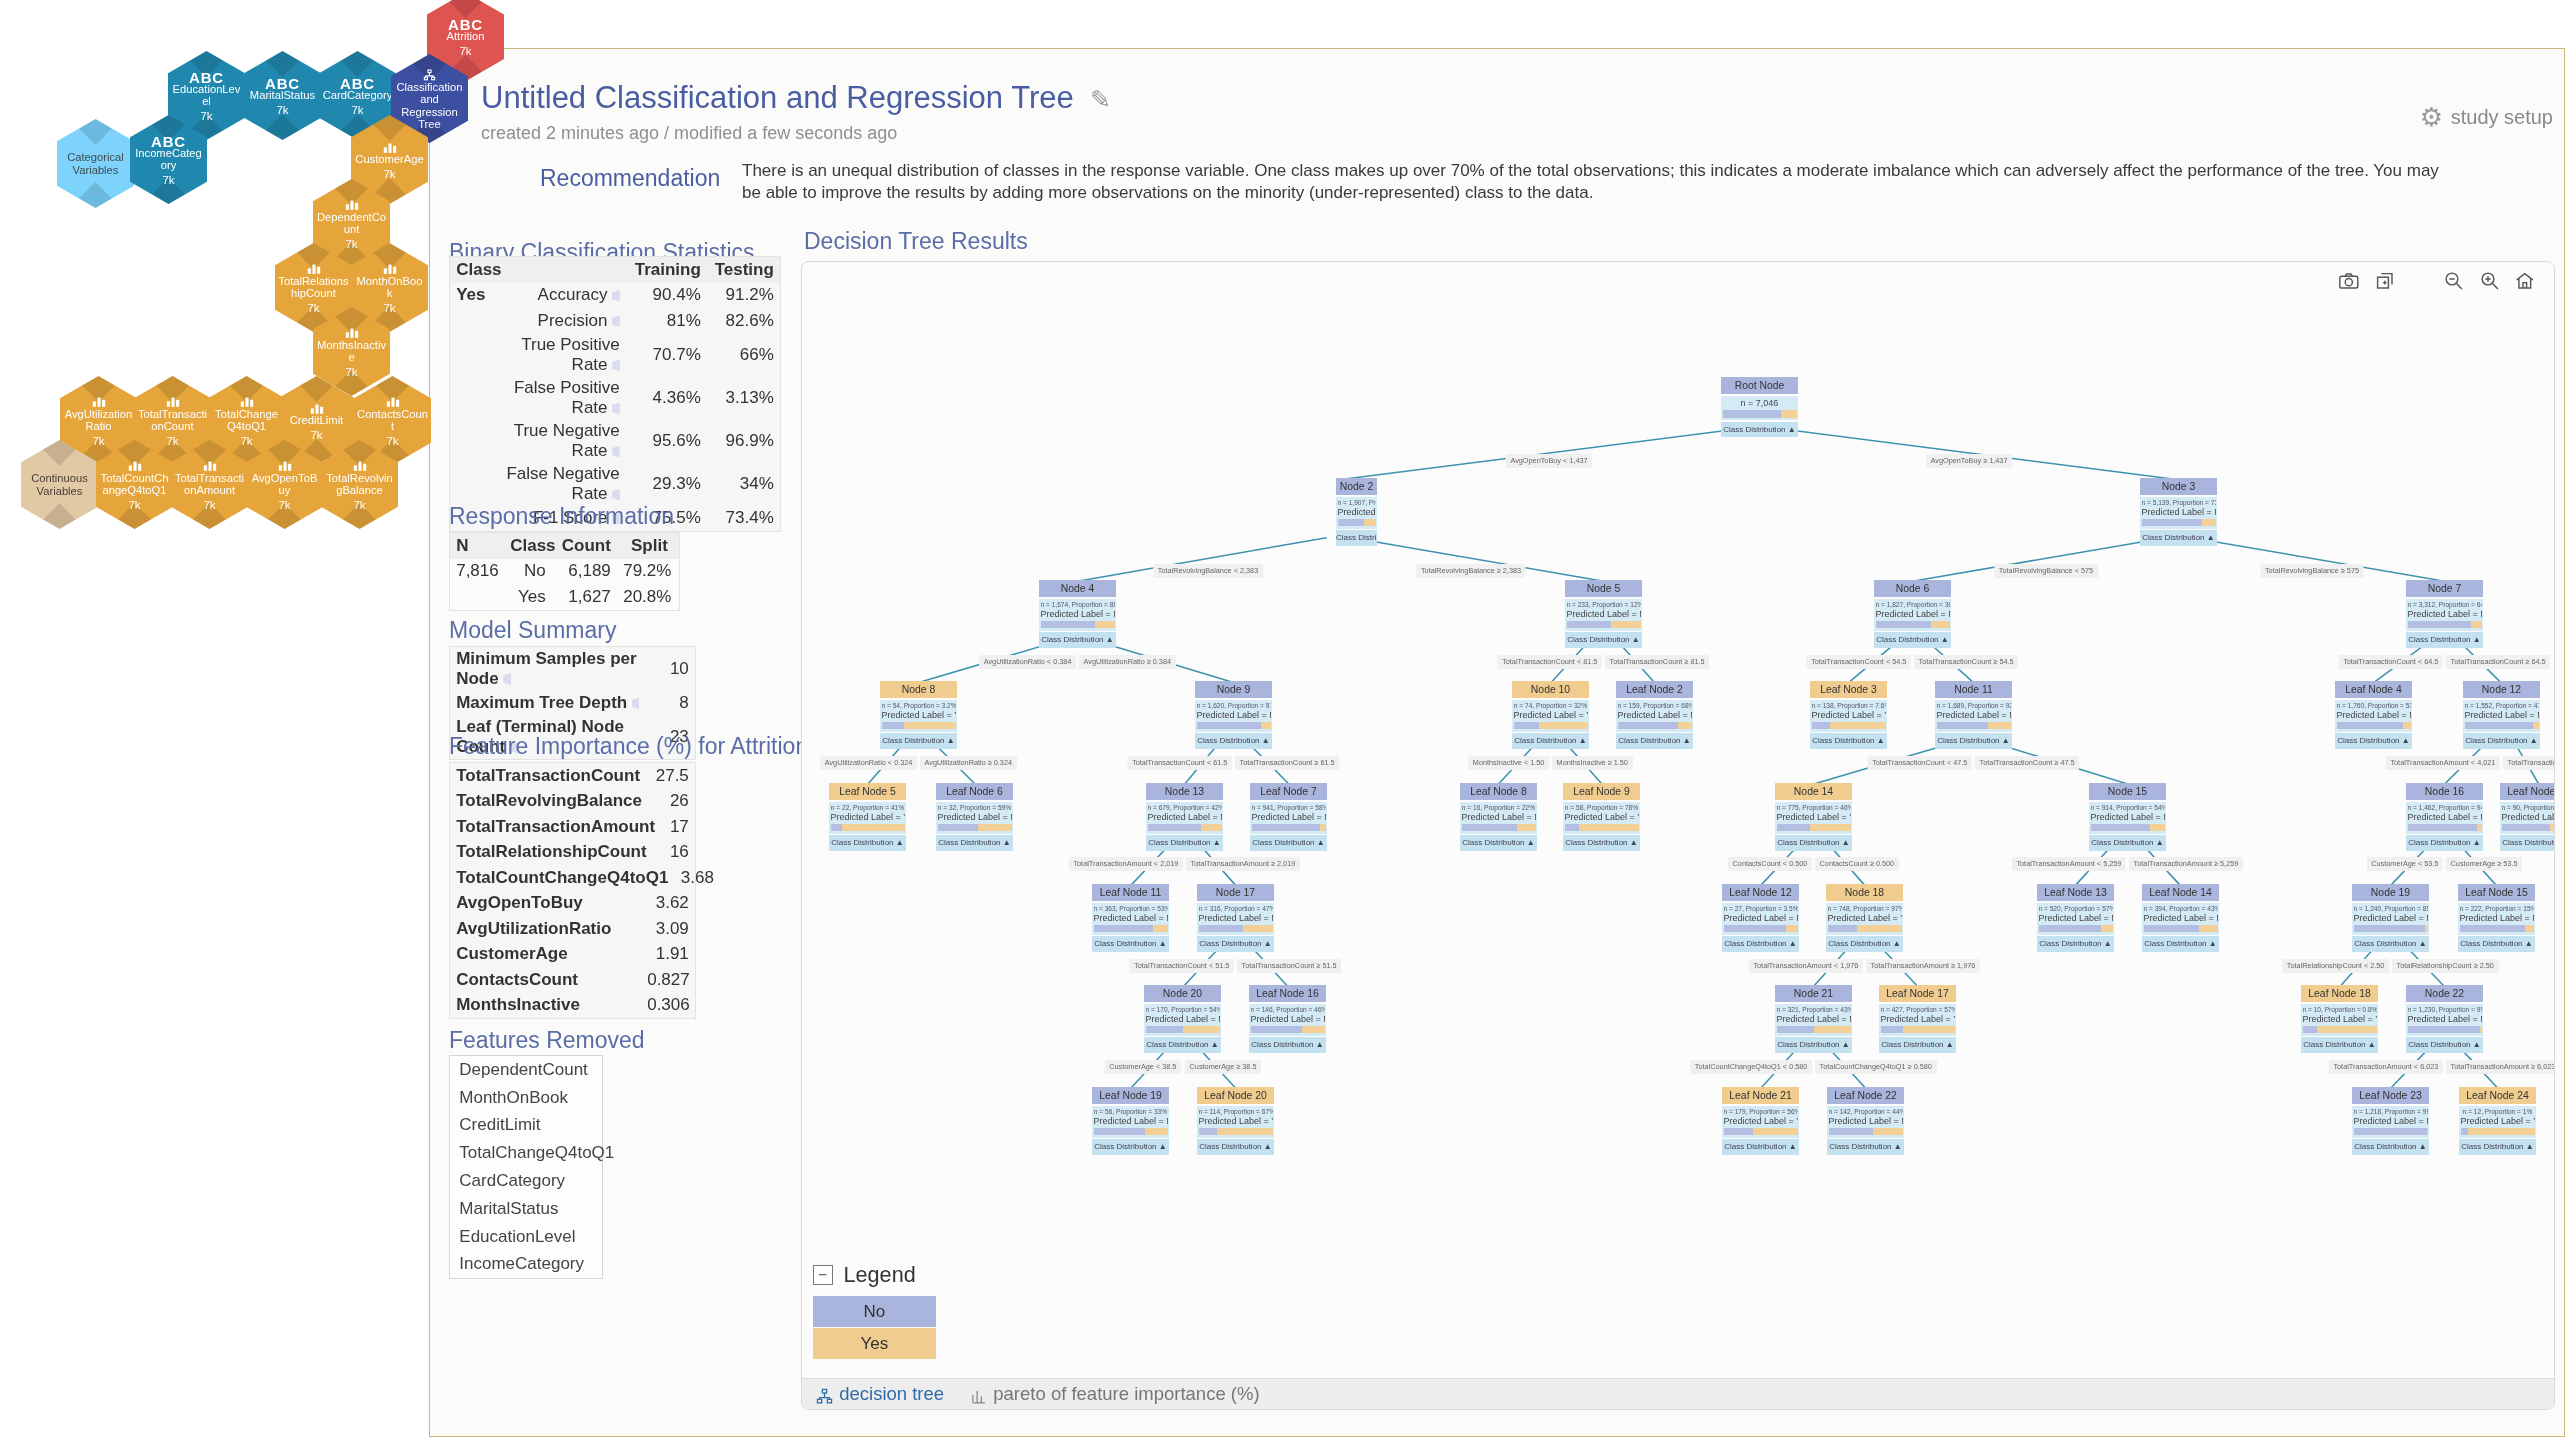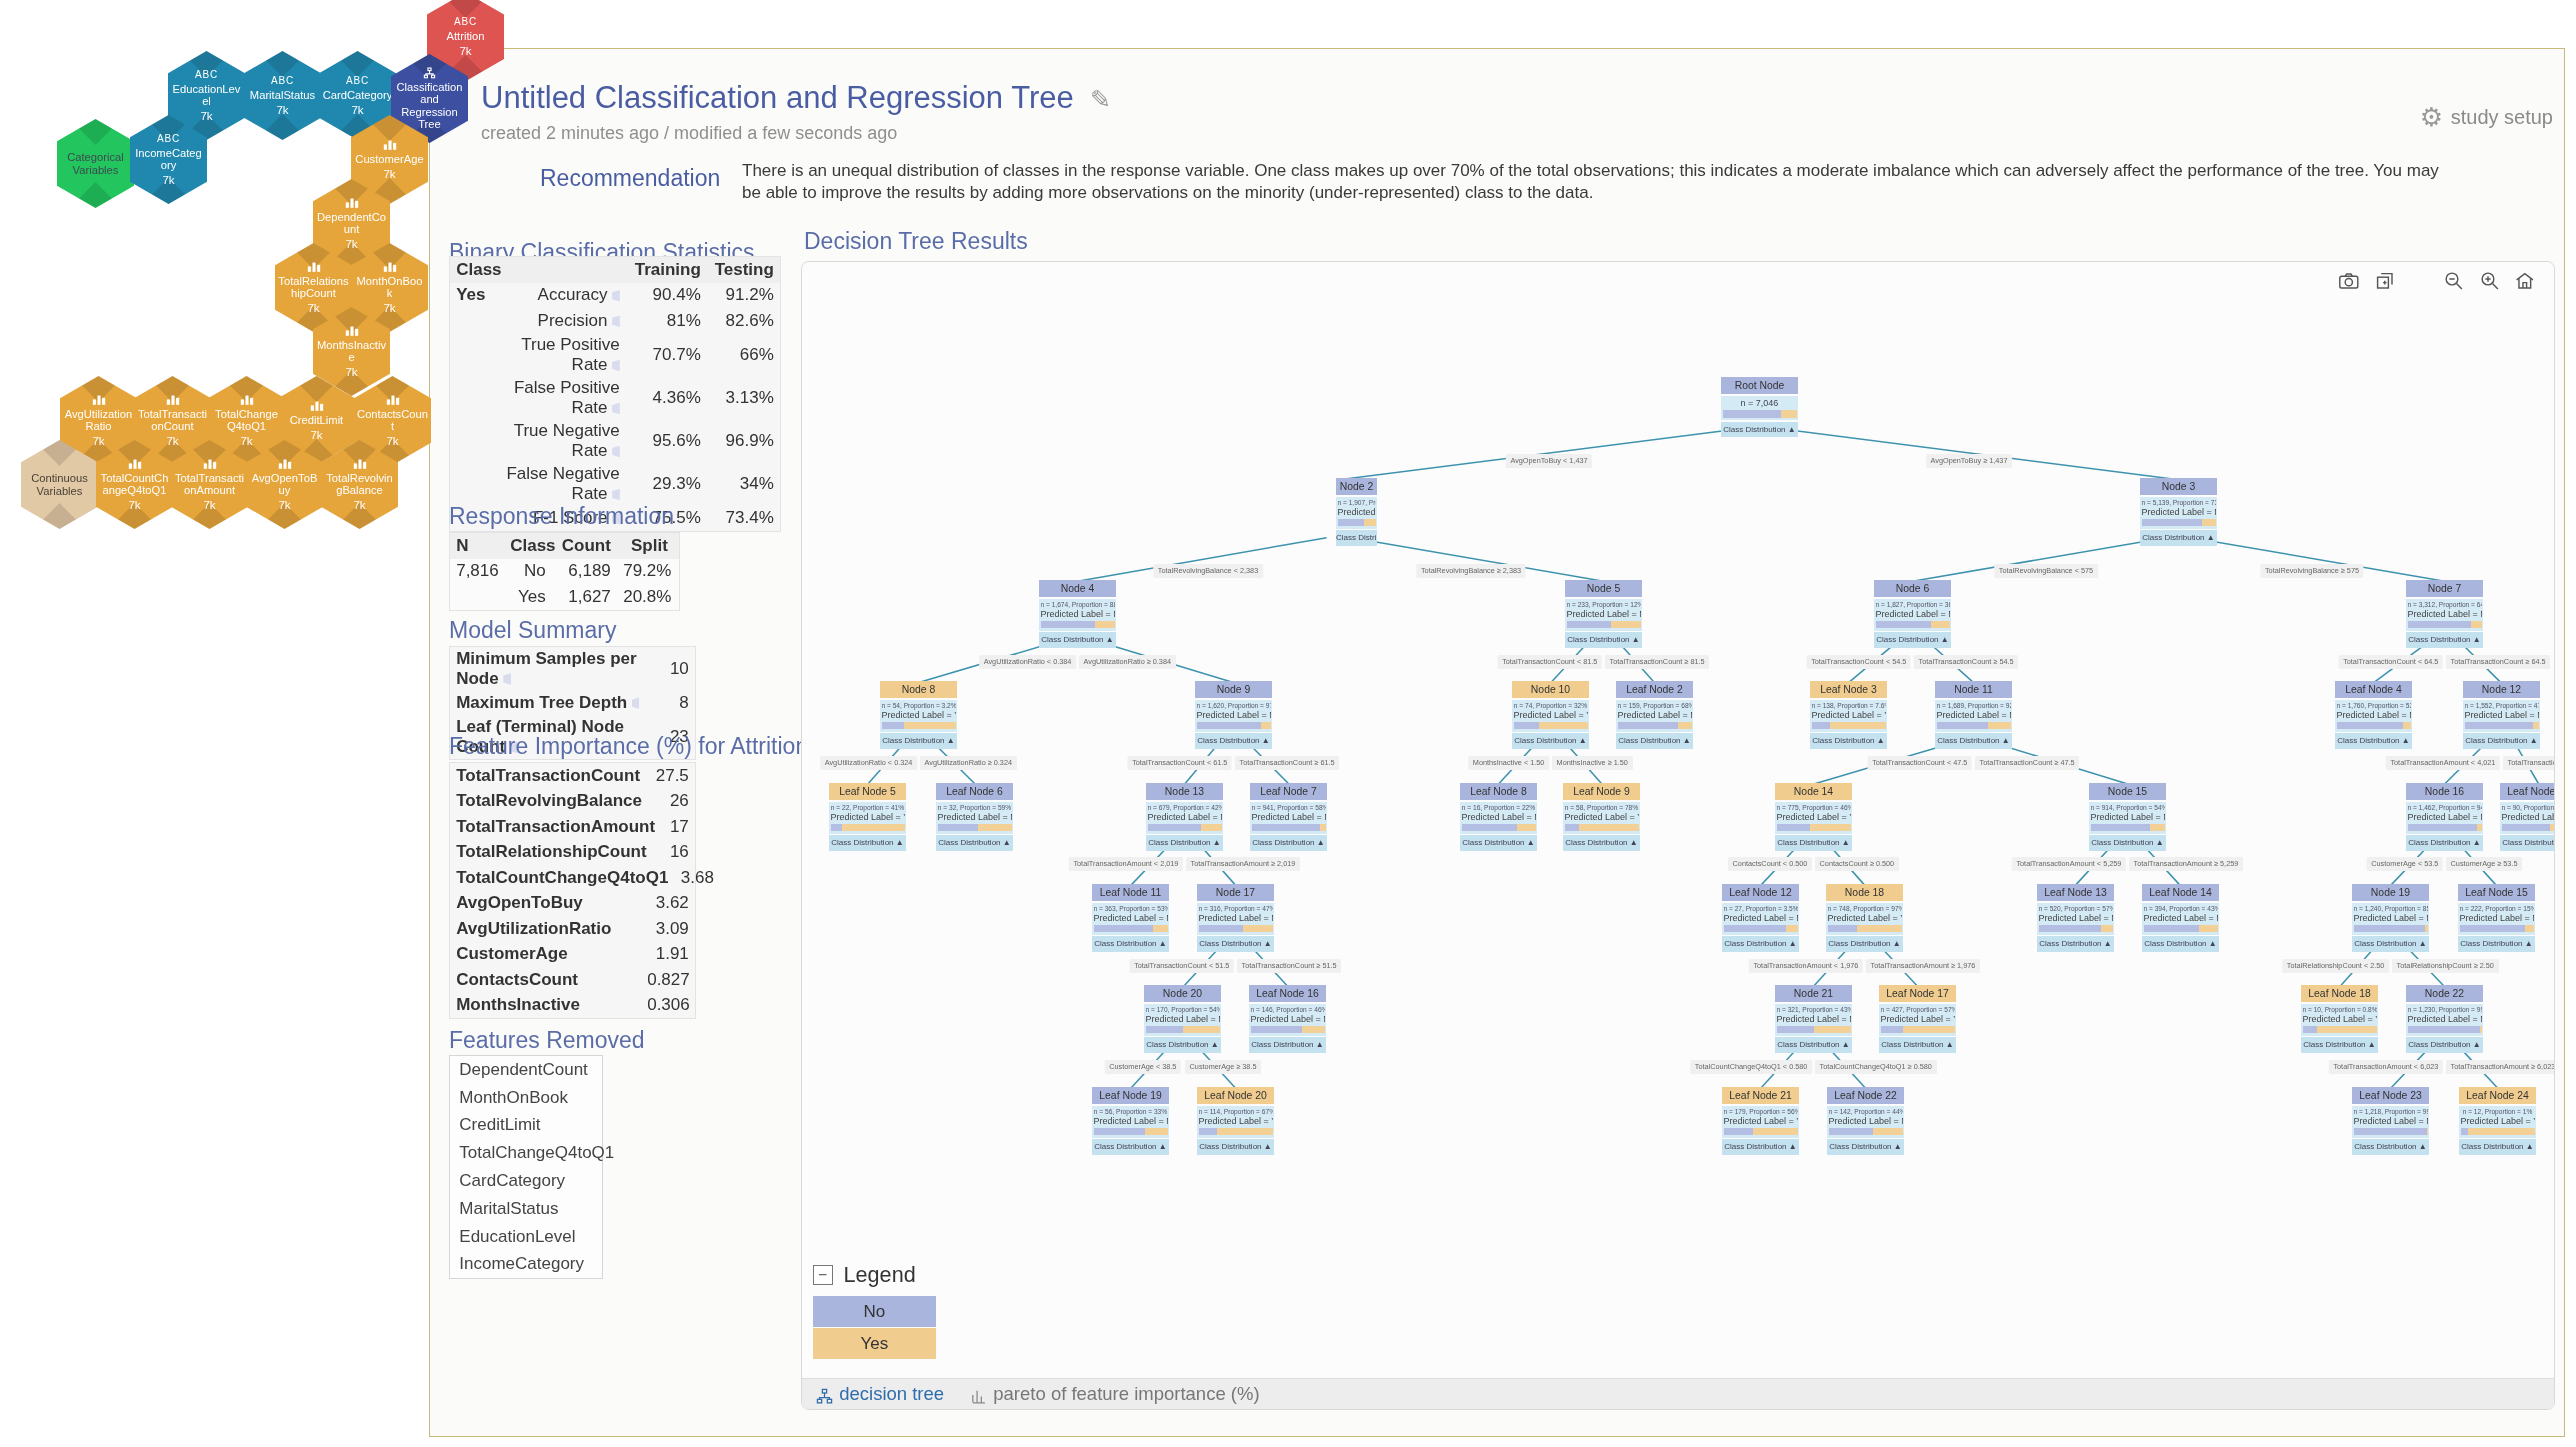--- a/index.html
+++ b/index.html
@@ -77,7 +77,7 @@
   .hex { position:absolute; width:77px; height:89px; clip-path:polygon(50% 0,100% 25%,100% 75%,50% 100%,0 75%,0 25%); display:flex; flex-direction:column; align-items:center; justify-content:center; text-align:center; color:#fff; overflow:hidden; }
   .hex .shade-t, .hex .shade-b { position:absolute; width:43px; height:43px; background:rgba(0,0,0,.12); transform:rotate(45deg); left:17px; }
   .hex .shade-t { top:-26px; } .hex .shade-b { bottom:-26px; }
-  .hex .icon { position:relative; height:14px; font-size:10px; font-weight:normal; letter-spacing:0.8px; }
+  .hex .icon { position:relative; height:14px; font-size:15px; font-weight:bold; letter-spacing:0.8px; }
   .hex .lbl { position:relative; font-size:11.2px; line-height:12.3px; max-width:71px; word-wrap:break-word; }
   .hex .badge { position:relative; font-size:11.6px; margin-top:1.5px; }
   .hex-blue { background:#2088ae; } .hex-red { background:#dd5451; } .hex-dark { background:#3c4fa0; }

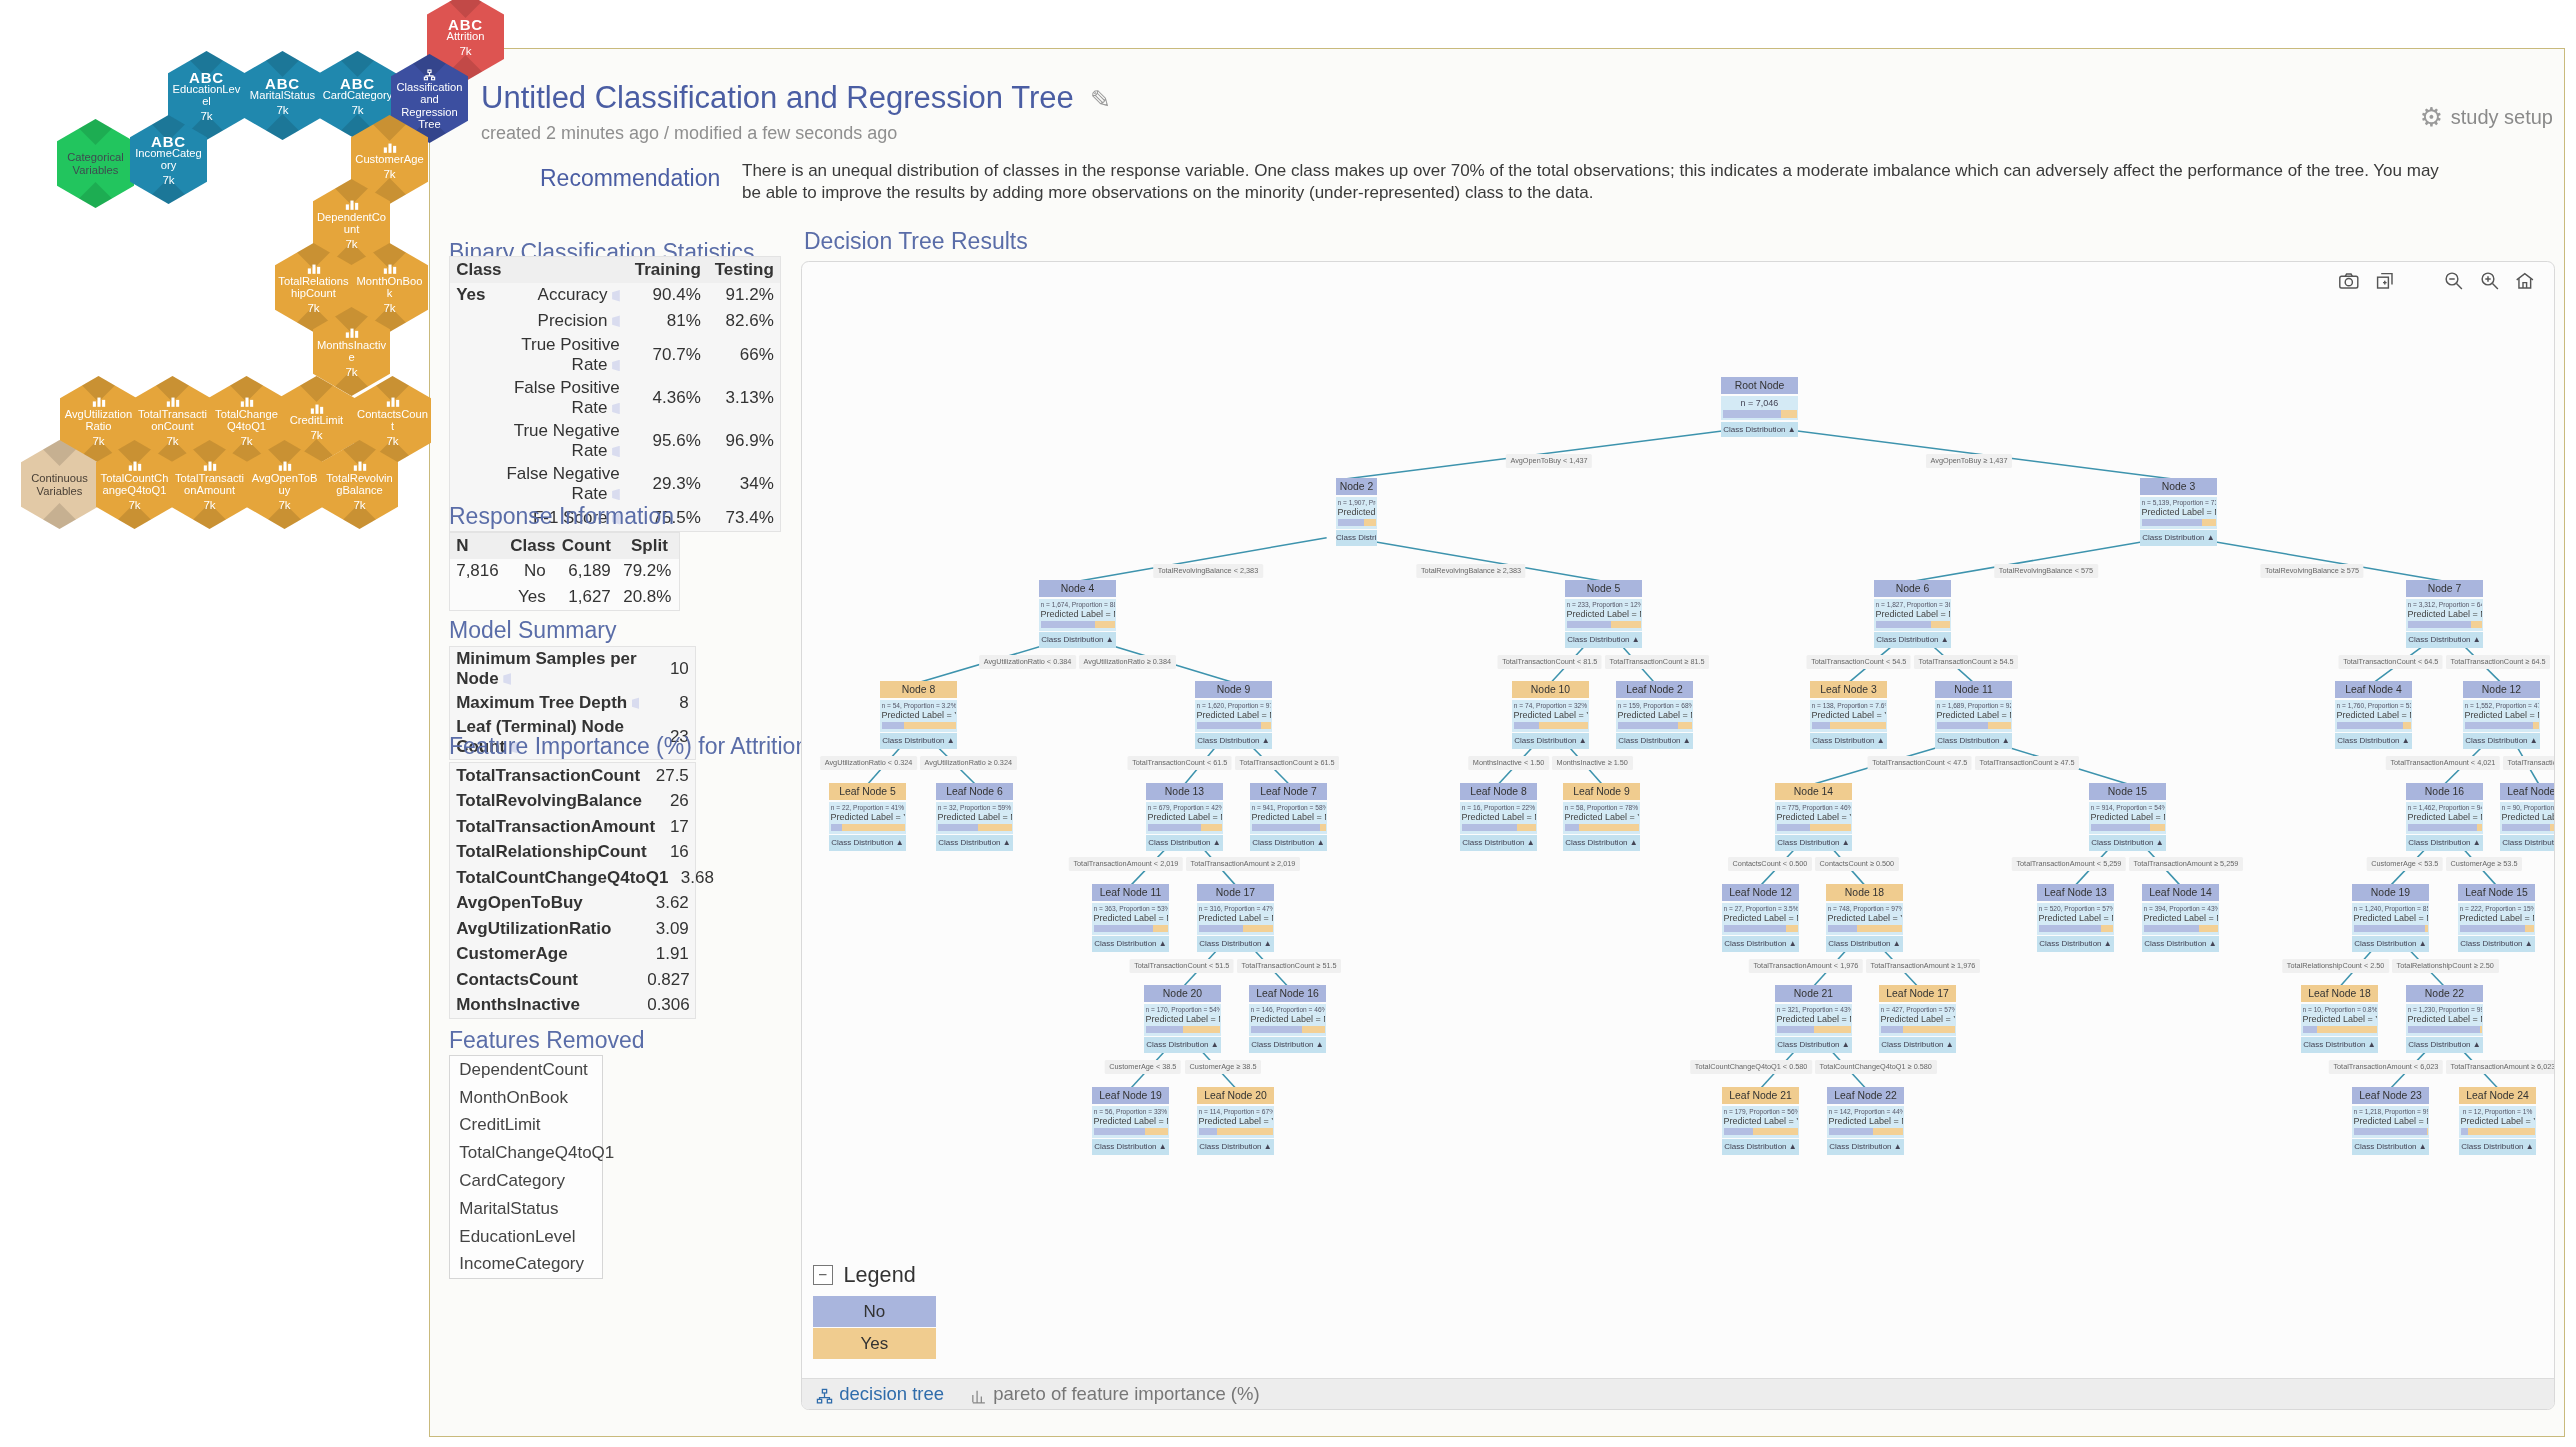--- a/index.html
+++ b/index.html
@@ -81,7 +81,7 @@
   .hex .lbl { position:relative; font-size:11.2px; line-height:12.3px; max-width:71px; word-wrap:break-word; }
   .hex .badge { position:relative; font-size:11.6px; margin-top:1.5px; }
   .hex-blue { background:#2088ae; } .hex-red { background:#dd5451; } .hex-dark { background:#3c4fa0; }
-  .hex-orange { background:#e5a53b; } .hex-pale { background:#22c55e; color:#3f4a50; } .hex-tan { background:#e2c9a6; color:#4a4036; }
+  .hex-orange { background:#e5a53b; } .hex-pale { background:#7dd3fc; color:#3f4a50; } .hex-tan { background:#e2c9a6; color:#4a4036; }
 </style>
 </head>
 <body>

